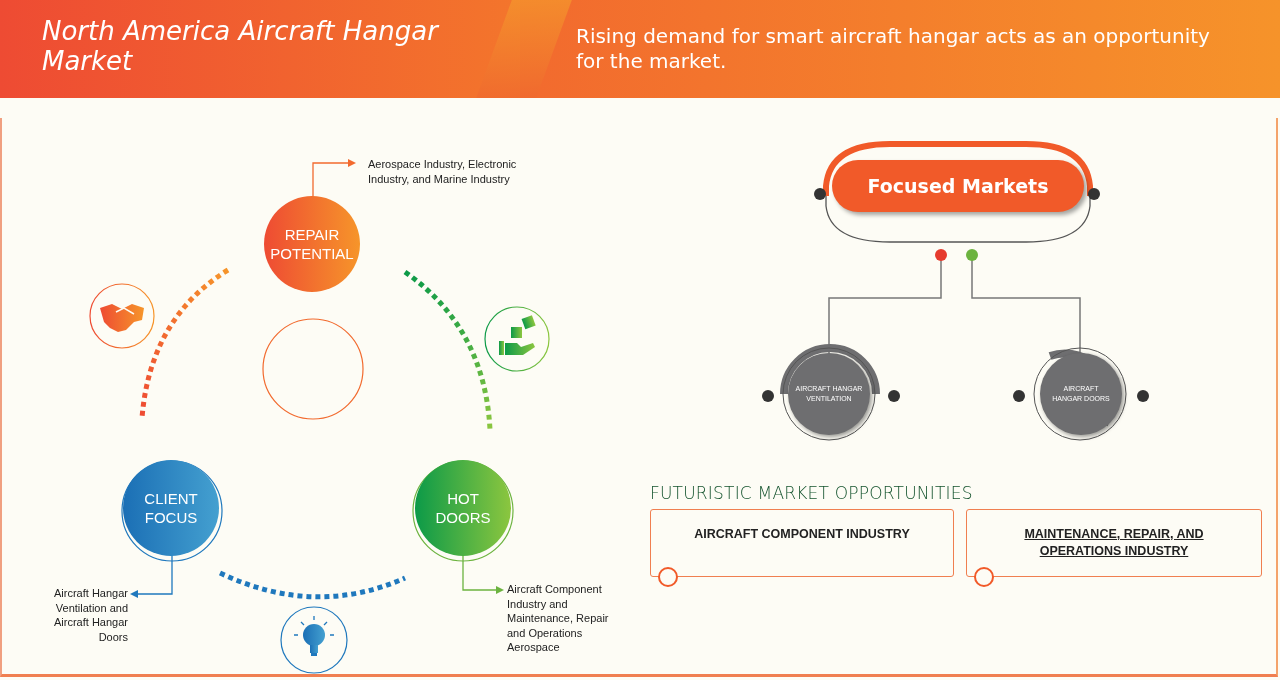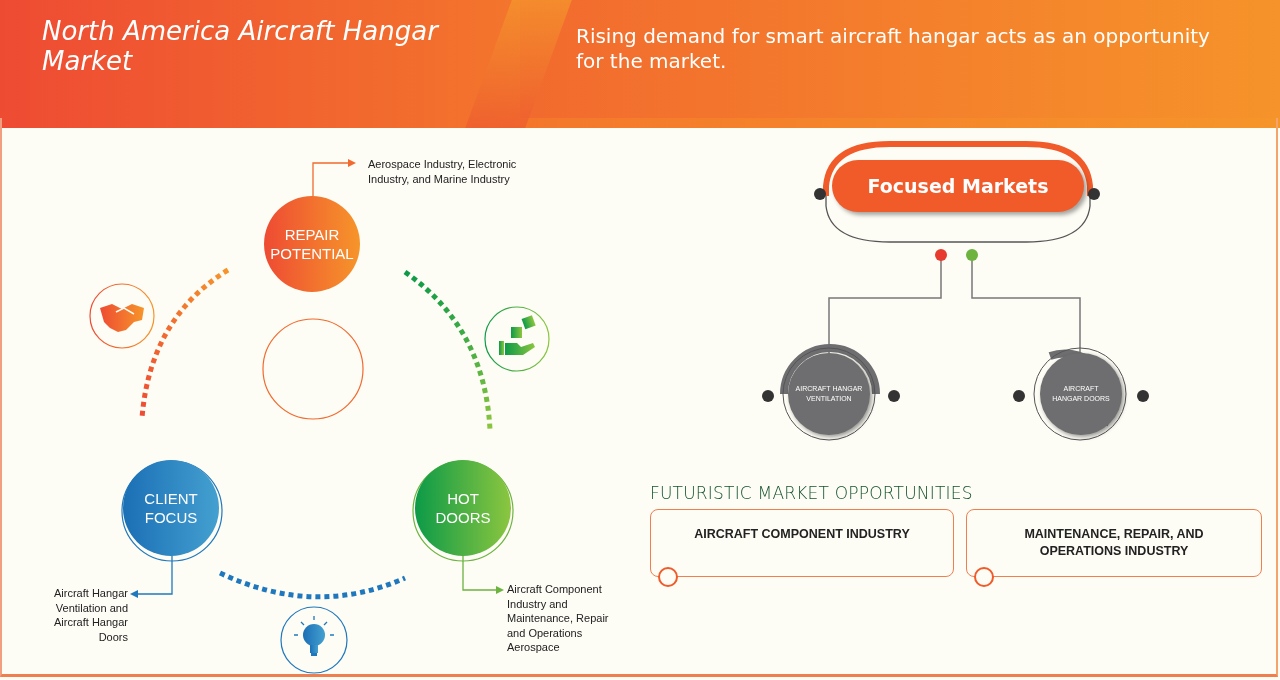--- a/index.html
+++ b/index.html
@@ -4,7 +4,7 @@
 <style>
   html, body { margin:0; padding:0; }
   body { width:1280px; height:680px; position:relative; overflow:hidden; background:#fdfcf5; font-family:"Liberation Sans", sans-serif; }
-  .header { position:absolute; left:0; top:0; width:1280px; height:128px; background:linear-gradient(90deg,#ee4b33 0%,#f47a2b 45%,#f6952a 100%); overflow:hidden; }
+  .header { position:absolute; left:0; top:0; width:1280px; height:98px; background:linear-gradient(90deg,#ee4b33 0%,#f47a2b 45%,#f6952a 100%); overflow:hidden; }
   .header .slash { position:absolute; left:490px; top:-10px; width:60px; height:140px; background:linear-gradient(180deg,#f59a2c,#ee5b2f); transform:skewX(-20deg); opacity:0.75; }
   .header .right-panel { position:absolute; left:520px; top:0; width:760px; height:118px; background:linear-gradient(90deg,#f26a2e,#f6932a); }
   .header-title { position:absolute; left:42px; top:16px; color:#fff; font-style:italic; font-size:26px; line-height:30px; width:420px; font-family:"DejaVu Sans", sans-serif; font-weight:300; }

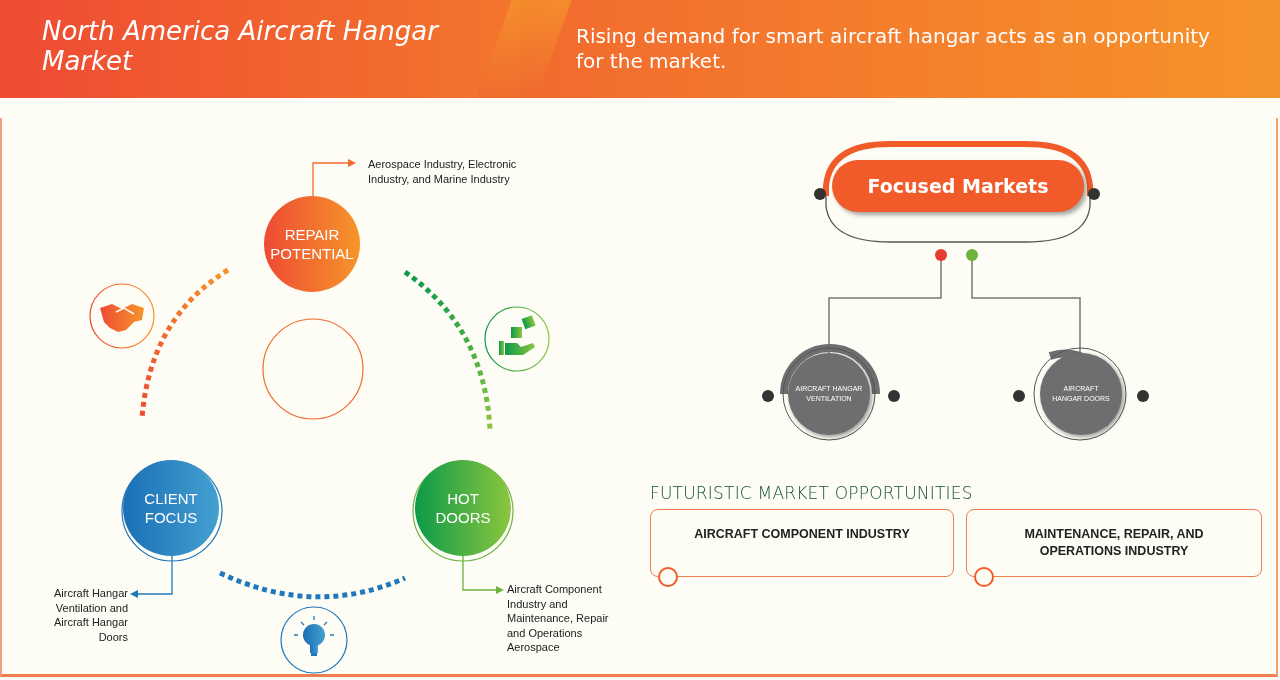--- a/index.html
+++ b/index.html
@@ -16,7 +16,7 @@
   .pill { position:absolute; left:832px; top:160px; width:252px; height:52px; border-radius:33px; background:#f15a29; color:#fff; font-weight:bold; font-size:19px; display:flex; align-items:center; justify-content:center; box-shadow:3px 3px 4px rgba(0,0,0,0.35); font-family:"DejaVu Sans", sans-serif; }
   .gray-node { position:absolute; width:82px; height:82px; border-radius:50%; background:#6e6e70; color:#fff; font-size:7px; line-height:10px; display:flex; align-items:center; justify-content:center; text-align:center; box-shadow:2px 2px 4px rgba(0,0,0,0.4); }
   .fmo-title { position:absolute; left:650px; top:483px; font-size:17px; color:#14532d; letter-spacing:0.2px; font-family:"DejaVu Sans", sans-serif; font-weight:300; }
-  .opp-box { position:absolute; top:509px; height:68px; border:1.5px solid #f07f50; border-radius:8px; box-sizing:border-box; display:flex; justify-content:center; font-size:12.5px; font-weight:bold; color:#222; text-align:center; line-height:17px; padding-top:16px; }
+  .opp-box { position:absolute; top:509px; height:68px; border:1.5px solid #f07f50; border-radius:3px; box-sizing:border-box; display:flex; justify-content:center; font-size:12.5px; font-weight:bold; color:#222; text-align:center; line-height:17px; padding-top:16px; }
   .opp-circle { position:absolute; width:16px; height:16px; border-radius:50%; border:2px solid #f15a29; background:#fdfcf5; }
 </style>
 </head>

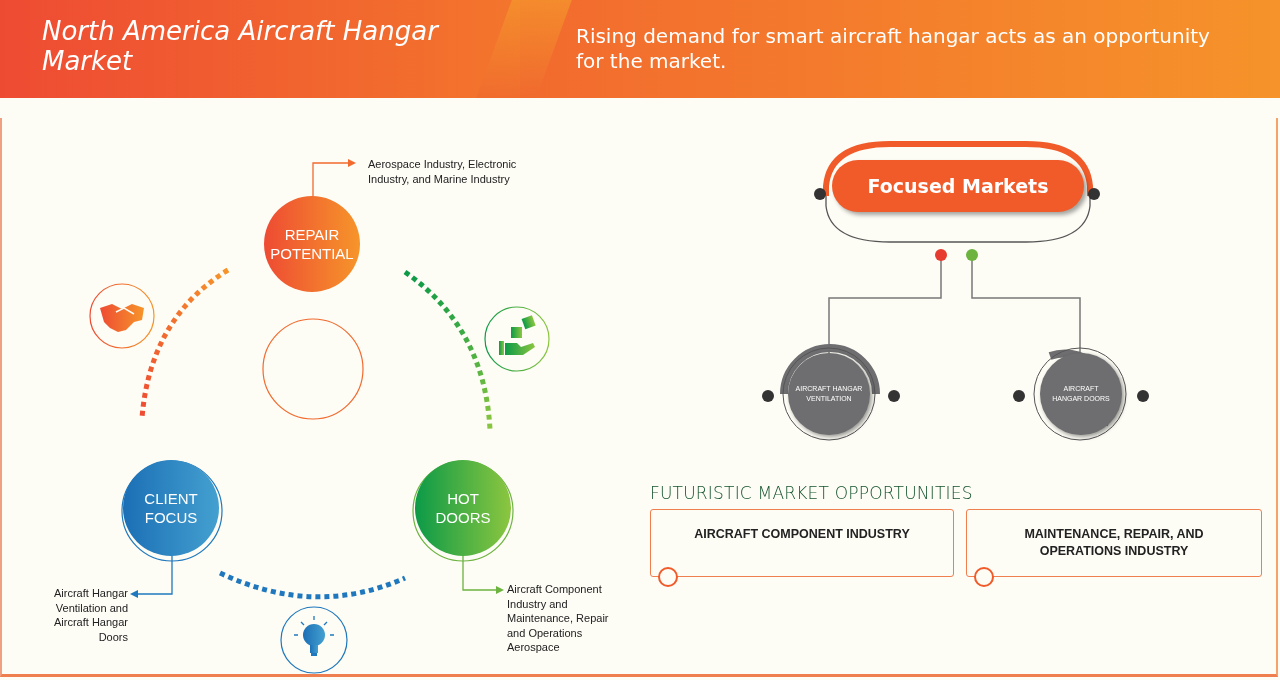--- a/index.html
+++ b/index.html
@@ -187,7 +187,7 @@
 </div>
 <div class="opp-circle" style="left:658px;top:567px;"></div>
 
-<div class="opp-box" style="left:966px;width:296px;">
+<div class="opp-box" style="left:966px;width:296px;text-decoration:underline;">
   <div>
       <div>MAINTENANCE, REPAIR, AND</div>
       <div>OPERATIONS INDUSTRY</div>

